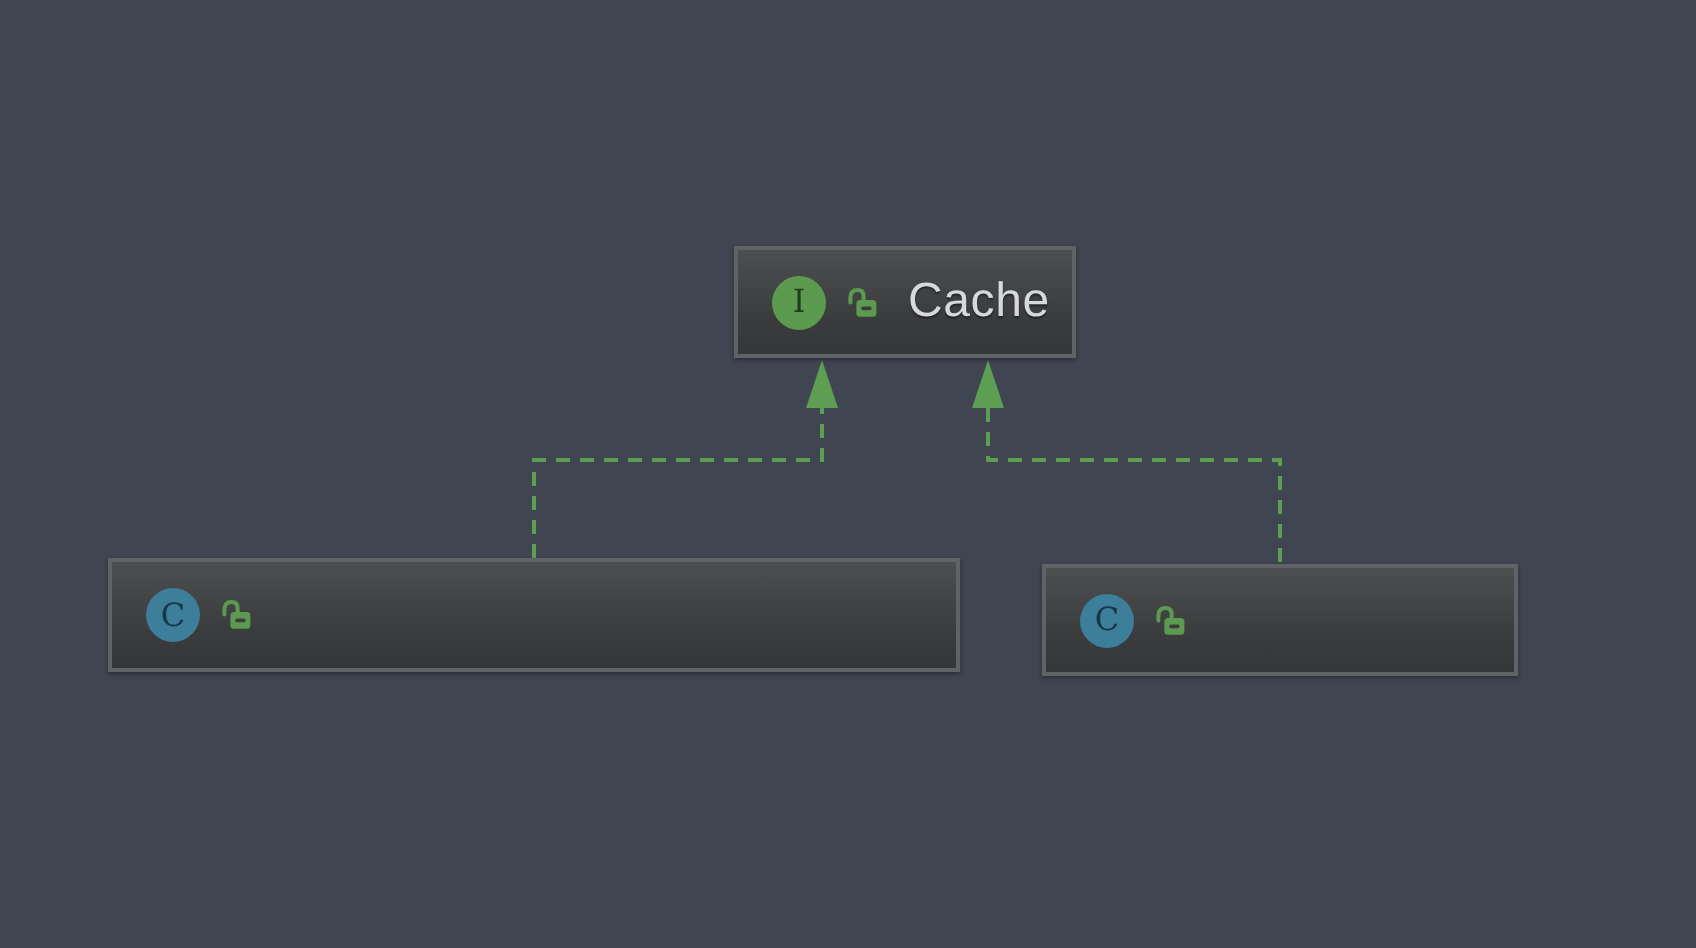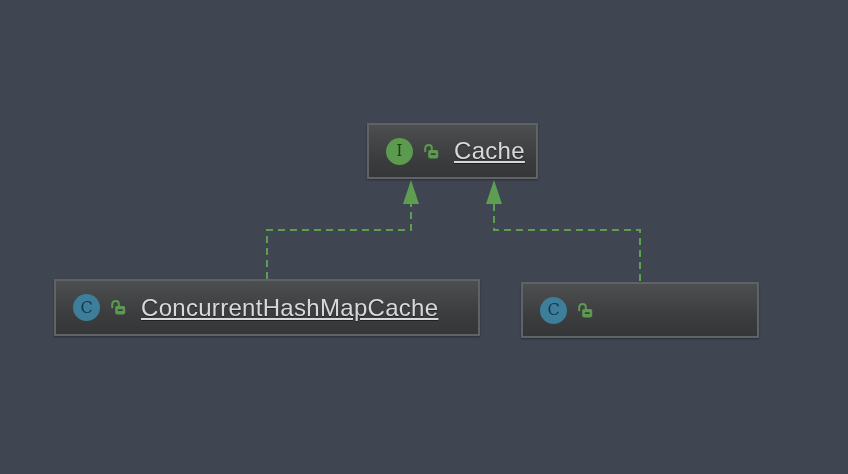--- a/index.html
+++ b/index.html
@@ -51,7 +51,6 @@
     text-shadow: 0 1px 1px rgba(0,0,0,0.45);
     white-space: nowrap;
     padding-left: 4px;
-    text-decoration: underline;
   }
   .type-circle {
     width: 27px;

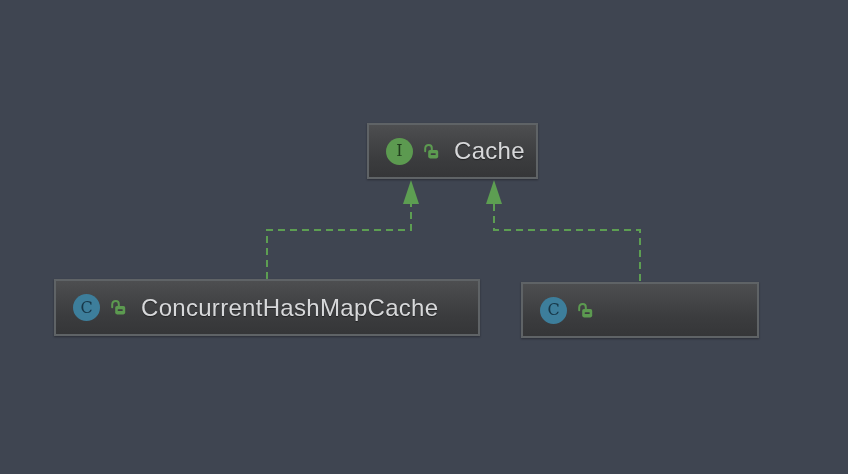--- a/index.html
+++ b/index.html
@@ -111,7 +111,6 @@
       <rect x="6.2" y="8" width="10" height="8.4" rx="1.8" fill="#5c9a50"></rect>
       <rect x="8.6" y="11.3" width="5.2" height="1.8" rx="0.8" fill="#3c3d3f"></rect>
     </svg>
-    <span class="node-label">ConcurrentHashMapCache</span>
   </div>
 
   <div class="node" style="left:521px; top:282px; width:238px; height:56px;">

